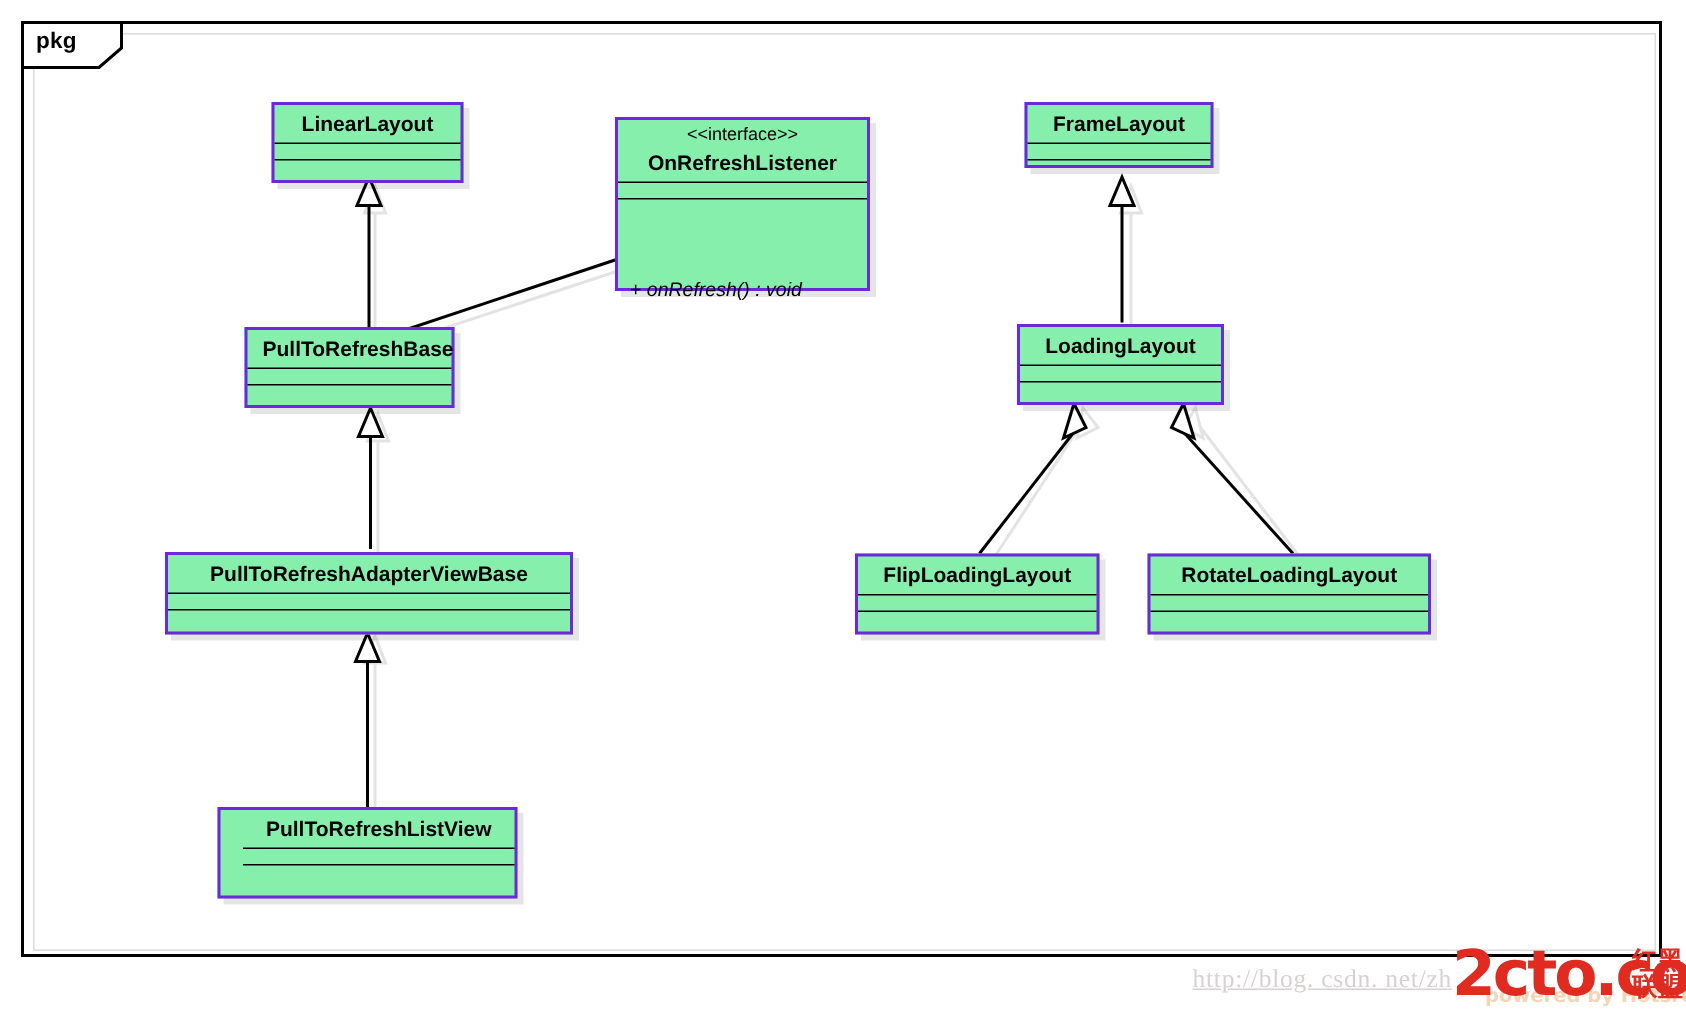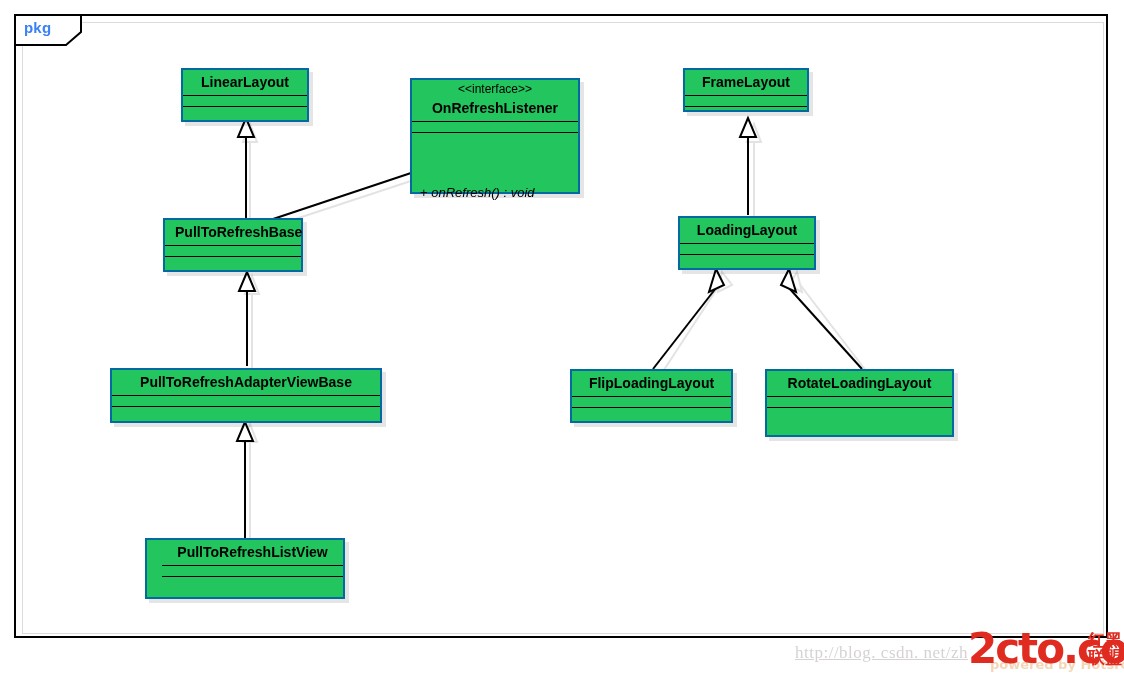--- a/index.html
+++ b/index.html
@@ -52,7 +52,7 @@
     top: 19px;
     font-size: 15px;
     font-weight: bold;
-    color: #3b82f6;
+    color: #000000;
     letter-spacing: 0.2px;
   }
 

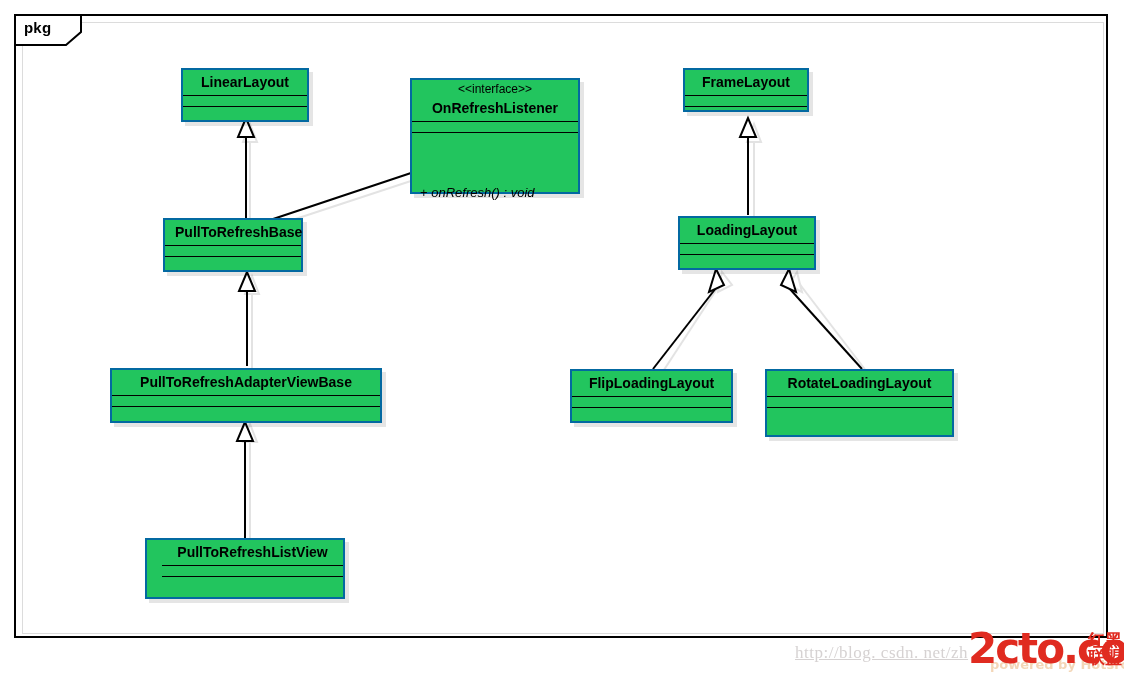--- a/index.html
+++ b/index.html
@@ -60,8 +60,8 @@
   .node {
     position: absolute;
     box-sizing: border-box;
-    background: #22c55e;
-    border: 2px solid #0369a1;
+    background: #86efac;
+    border: 2px solid #6d28d9;
     box-shadow: 4px 4px 0 0 rgba(0,0,0,0.10);
     z-index: 5;
   }

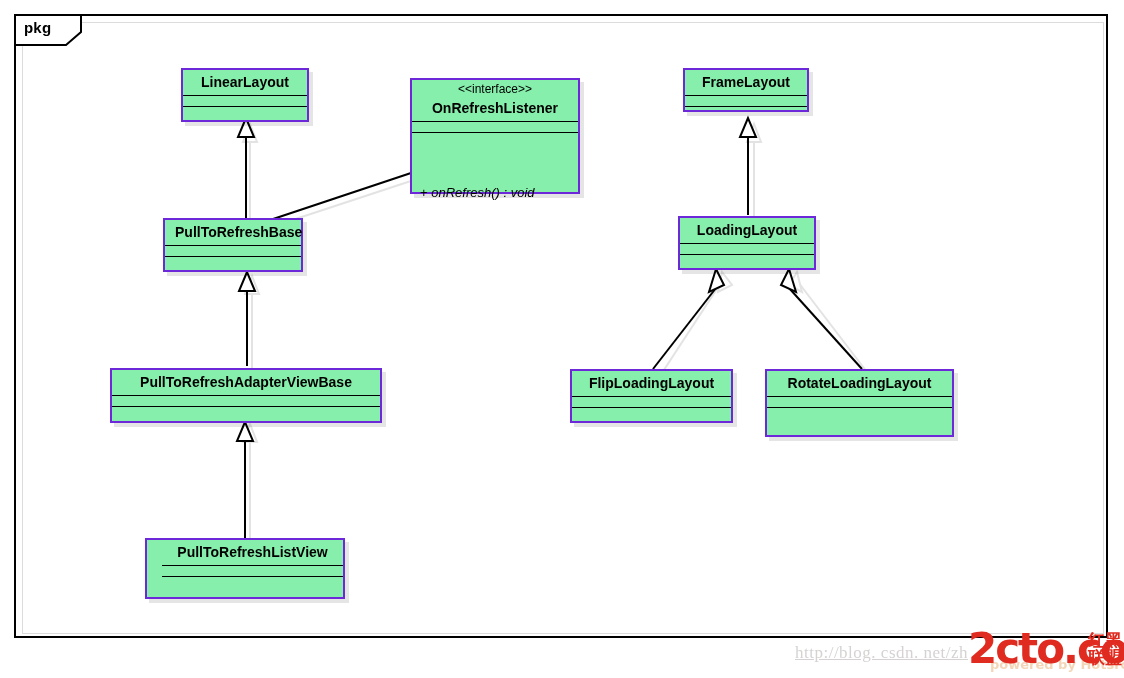--- a/index.html
+++ b/index.html
@@ -298,7 +298,7 @@
     <div class="compartment medium"></div>
   </div>
 
-  <div class="node" style="left:765px; top:369px; width:189px; height:68px;">
+  <div class="node" style="left:765px; top:369px; width:189px; height:54px;">
     <div class="title">RotateLoadingLayout</div>
     <div class="sep"></div>
     <div class="compartment small"></div>

